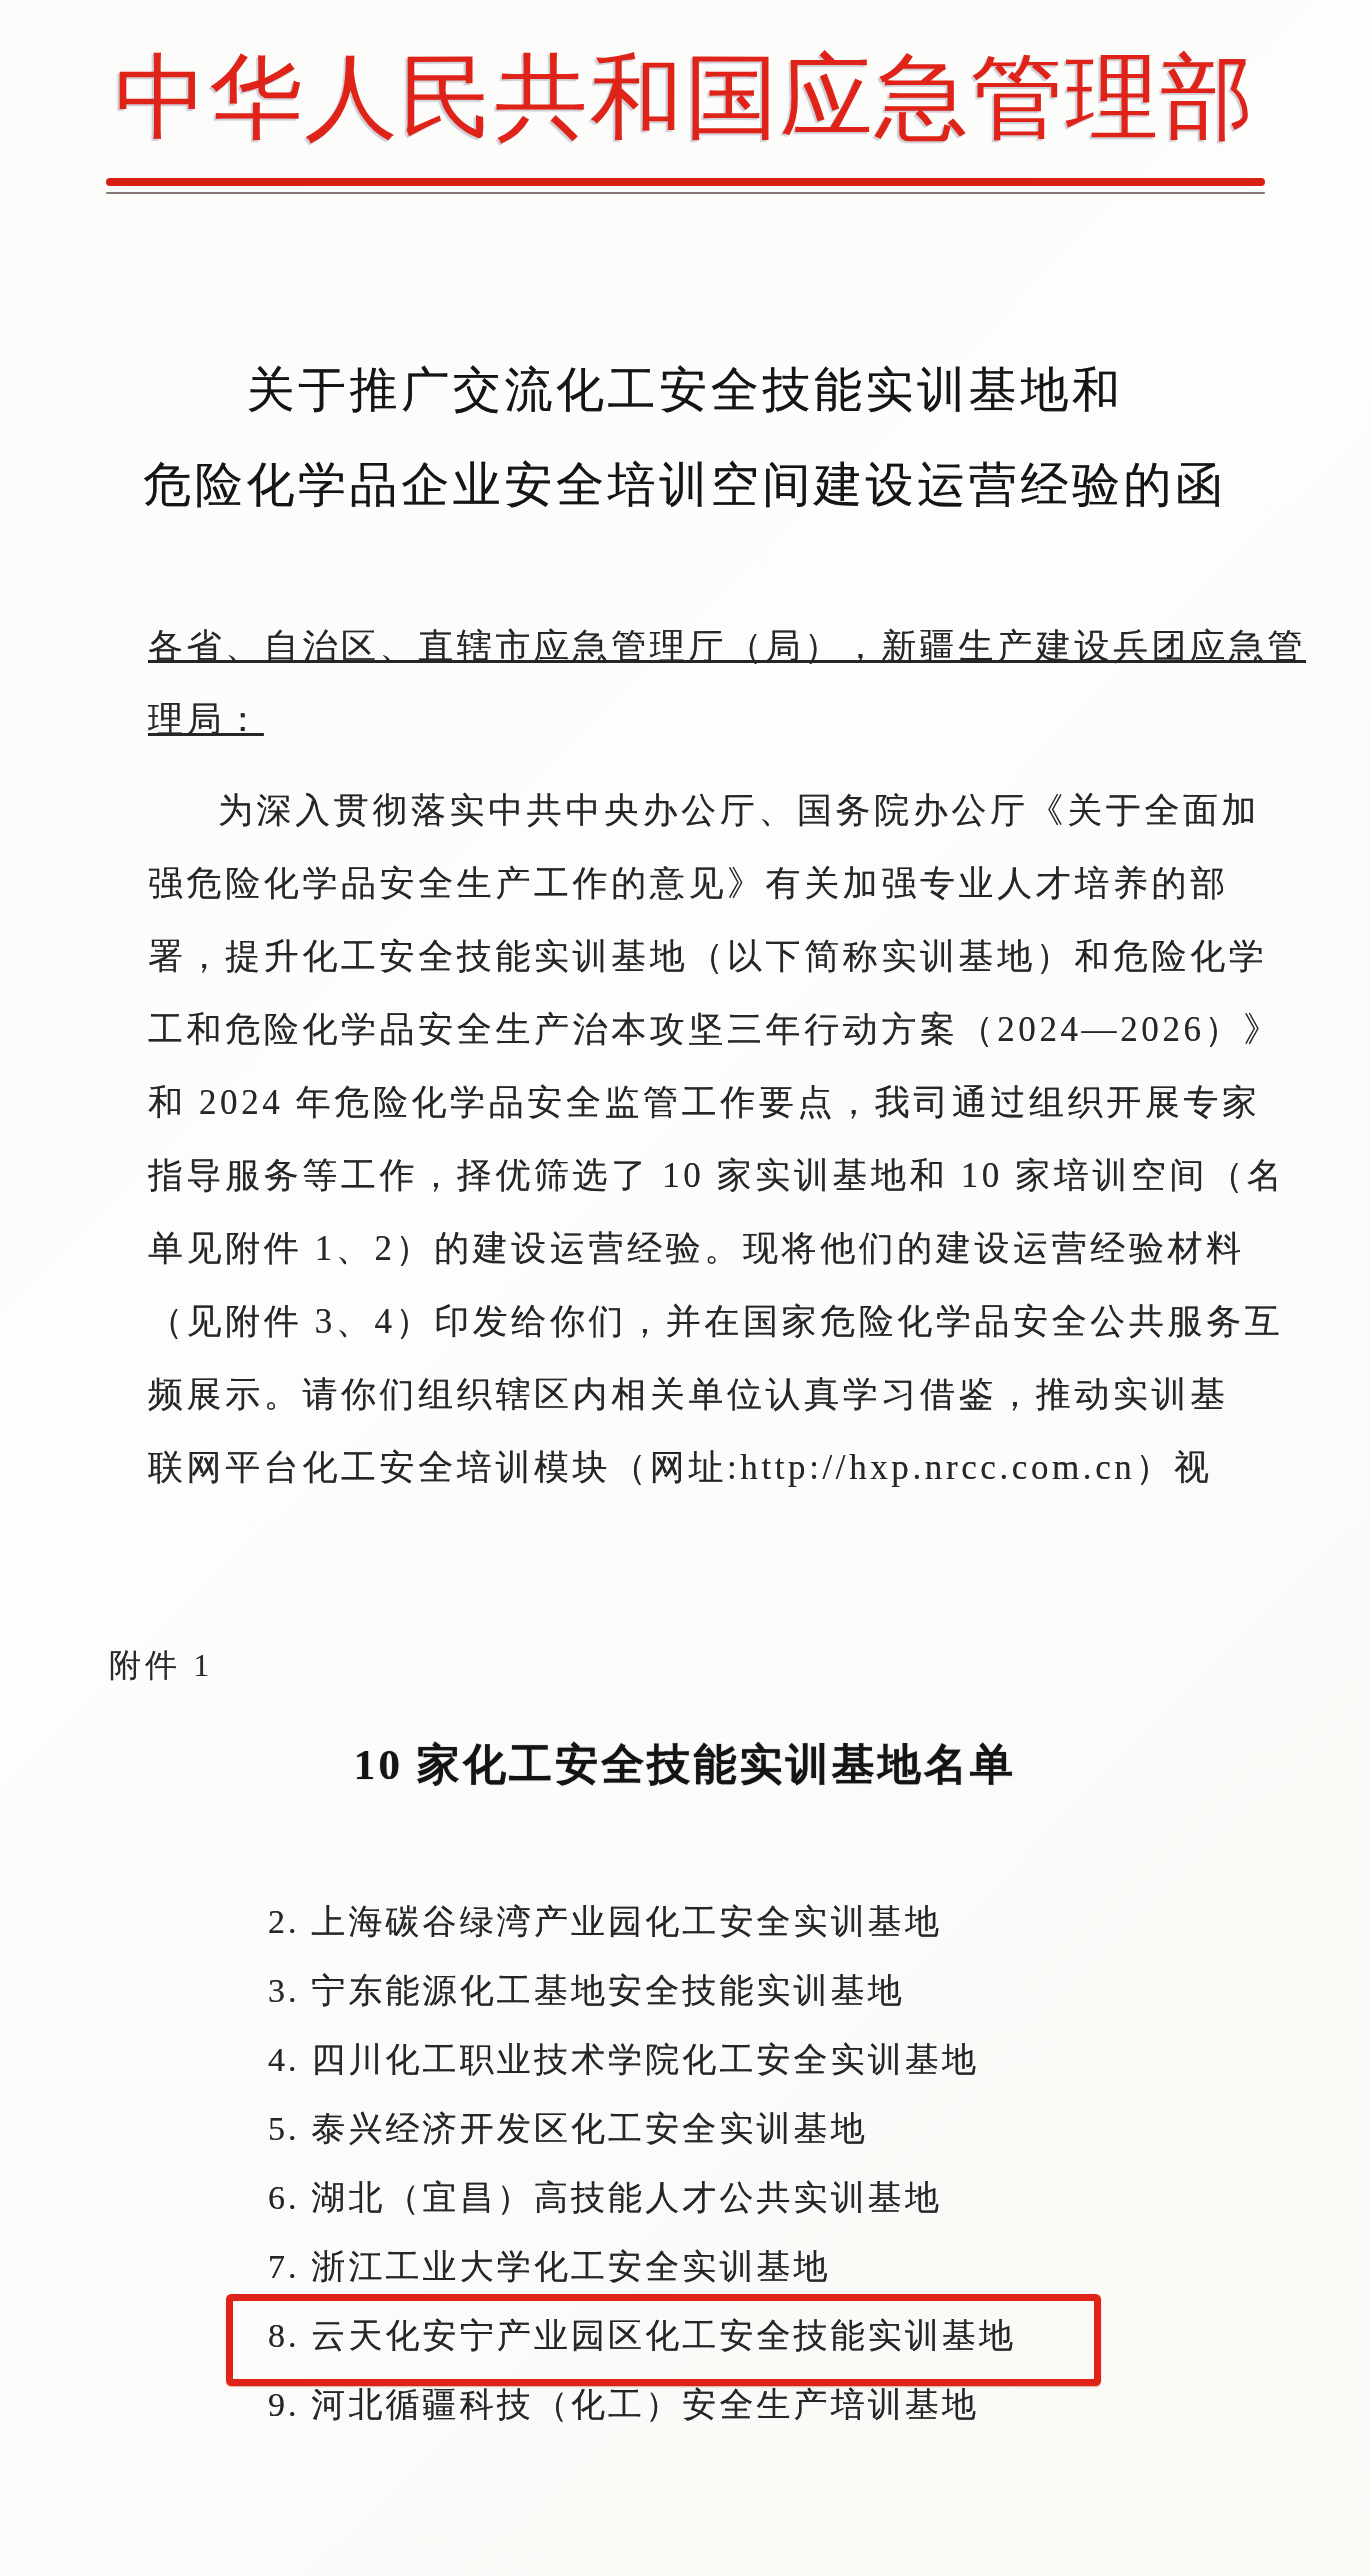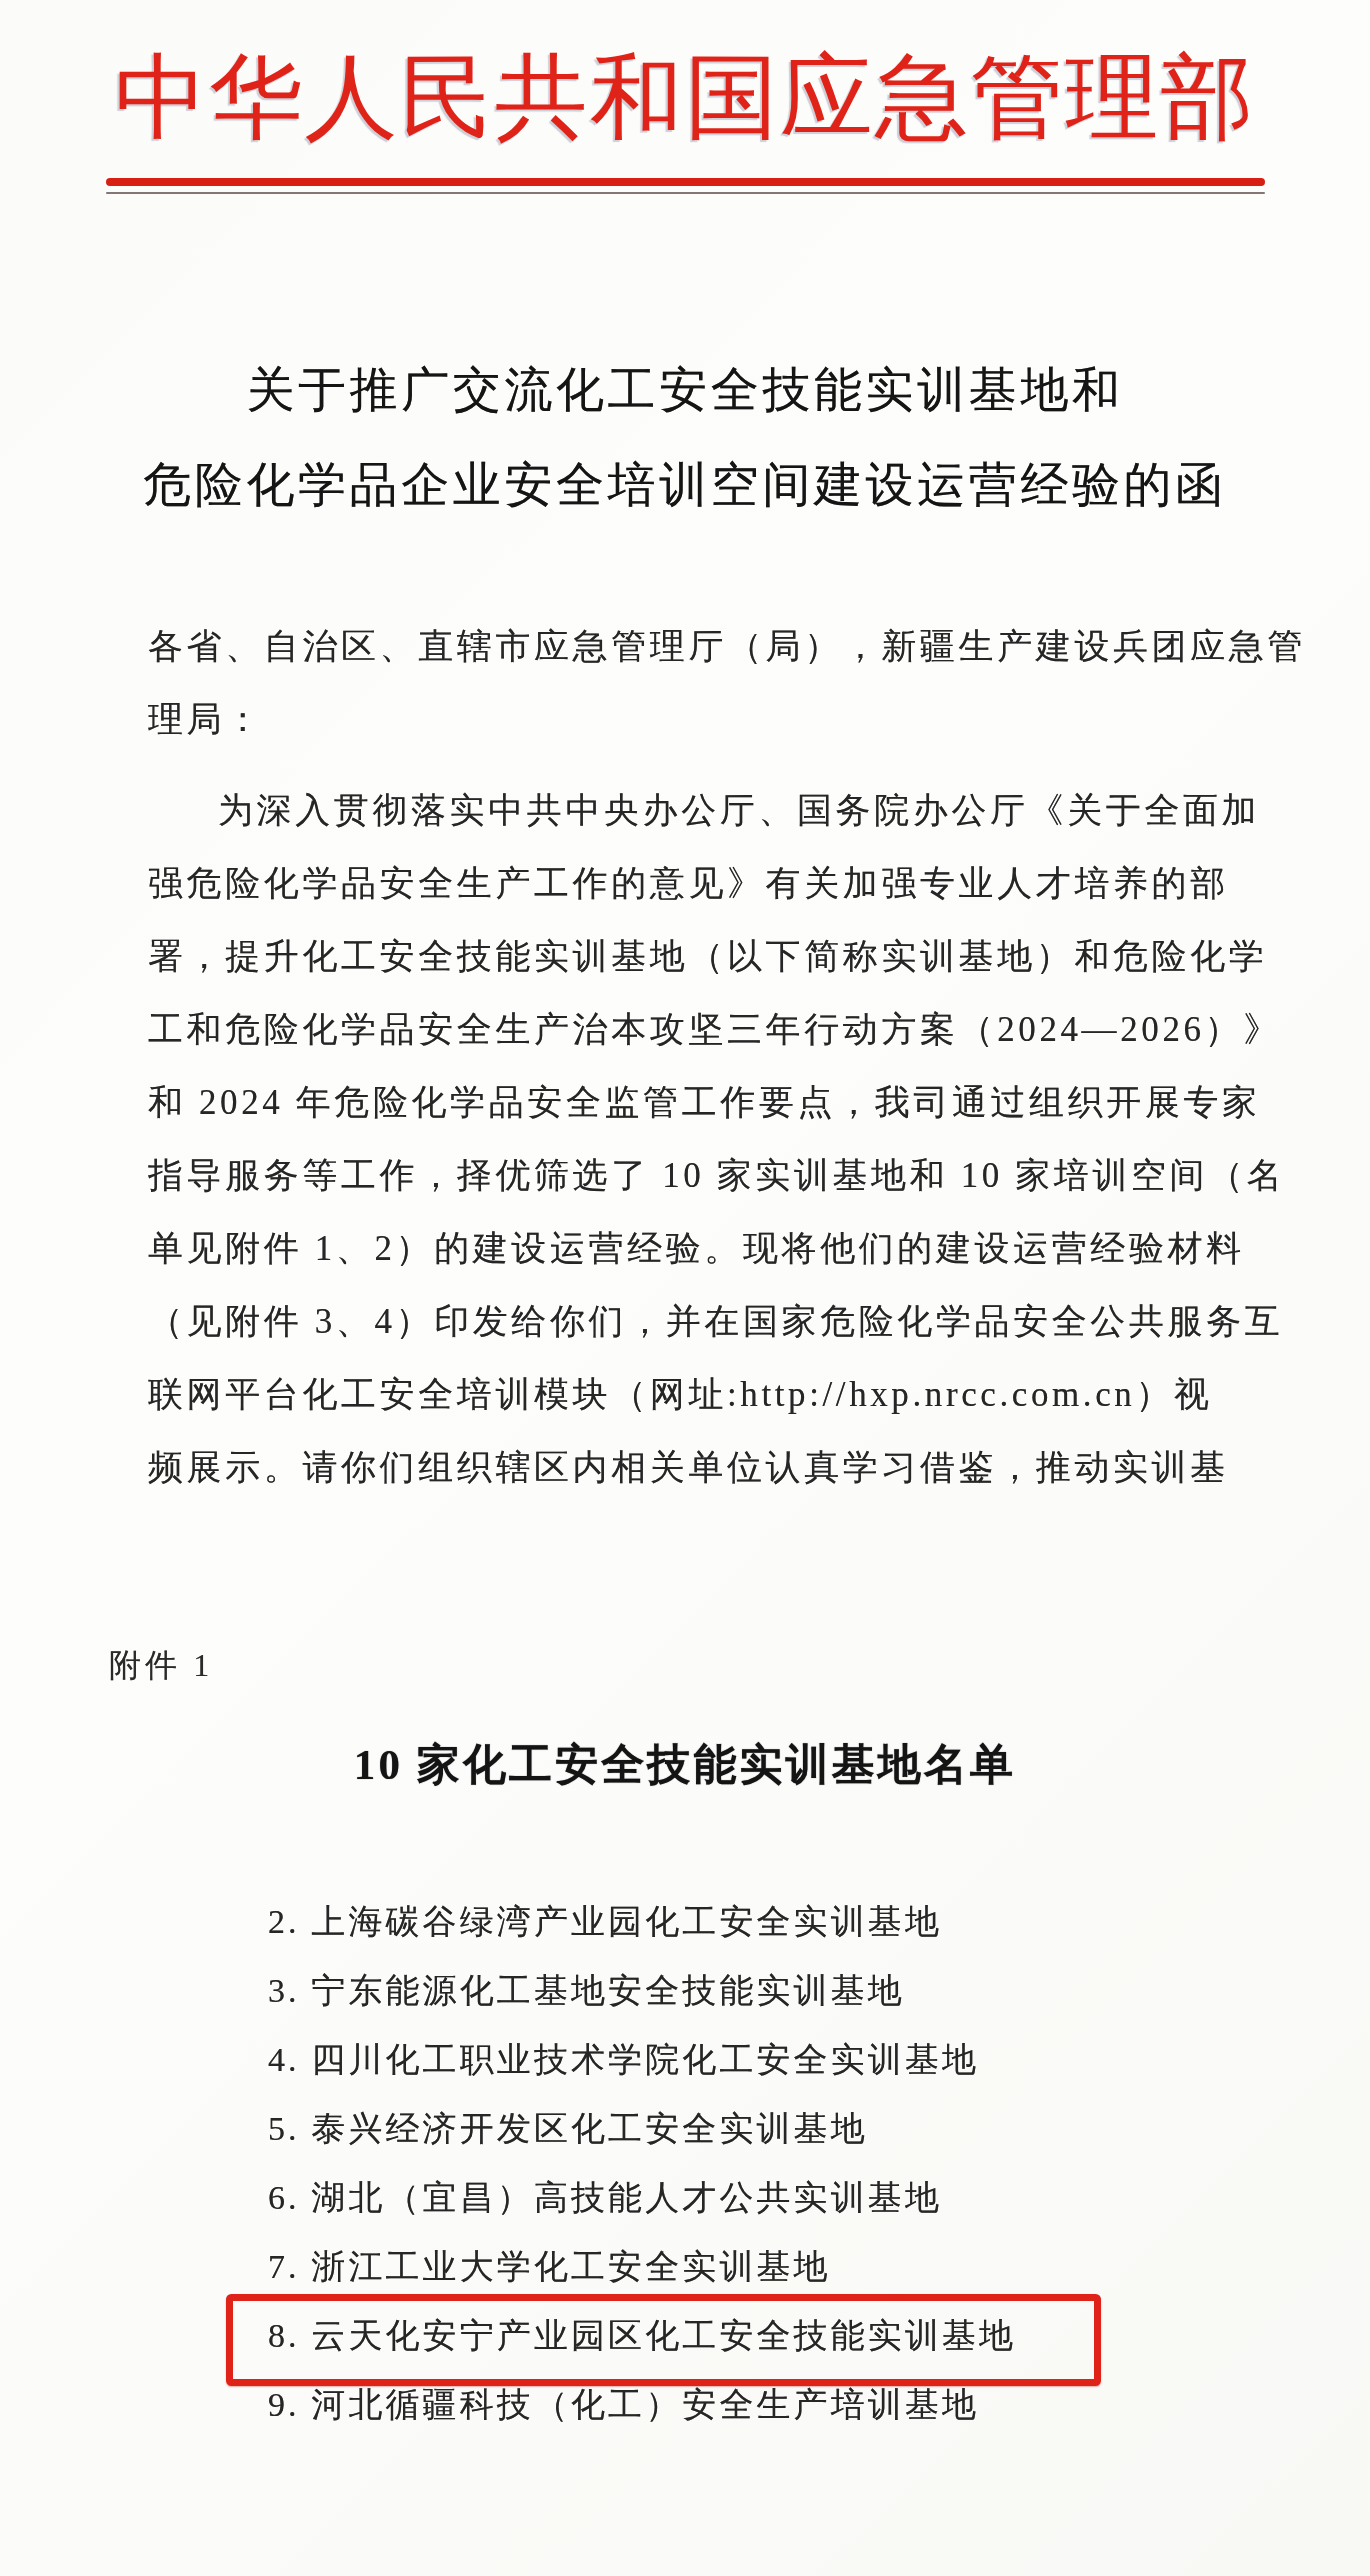--- a/index.html
+++ b/index.html
@@ -70,7 +70,7 @@
     color:#262626;
     text-shadow:0 0 0.5px rgba(0,0,0,.45);
   }
-  .salutation{margin-top:78px;}
+  .salutation{margin-top:78px;text-decoration:underline;}
   .body-text{margin-top:17.5px;}
   .sal-line,.body-line{white-space:nowrap;}
   .body-line.indent{text-indent:2em;}

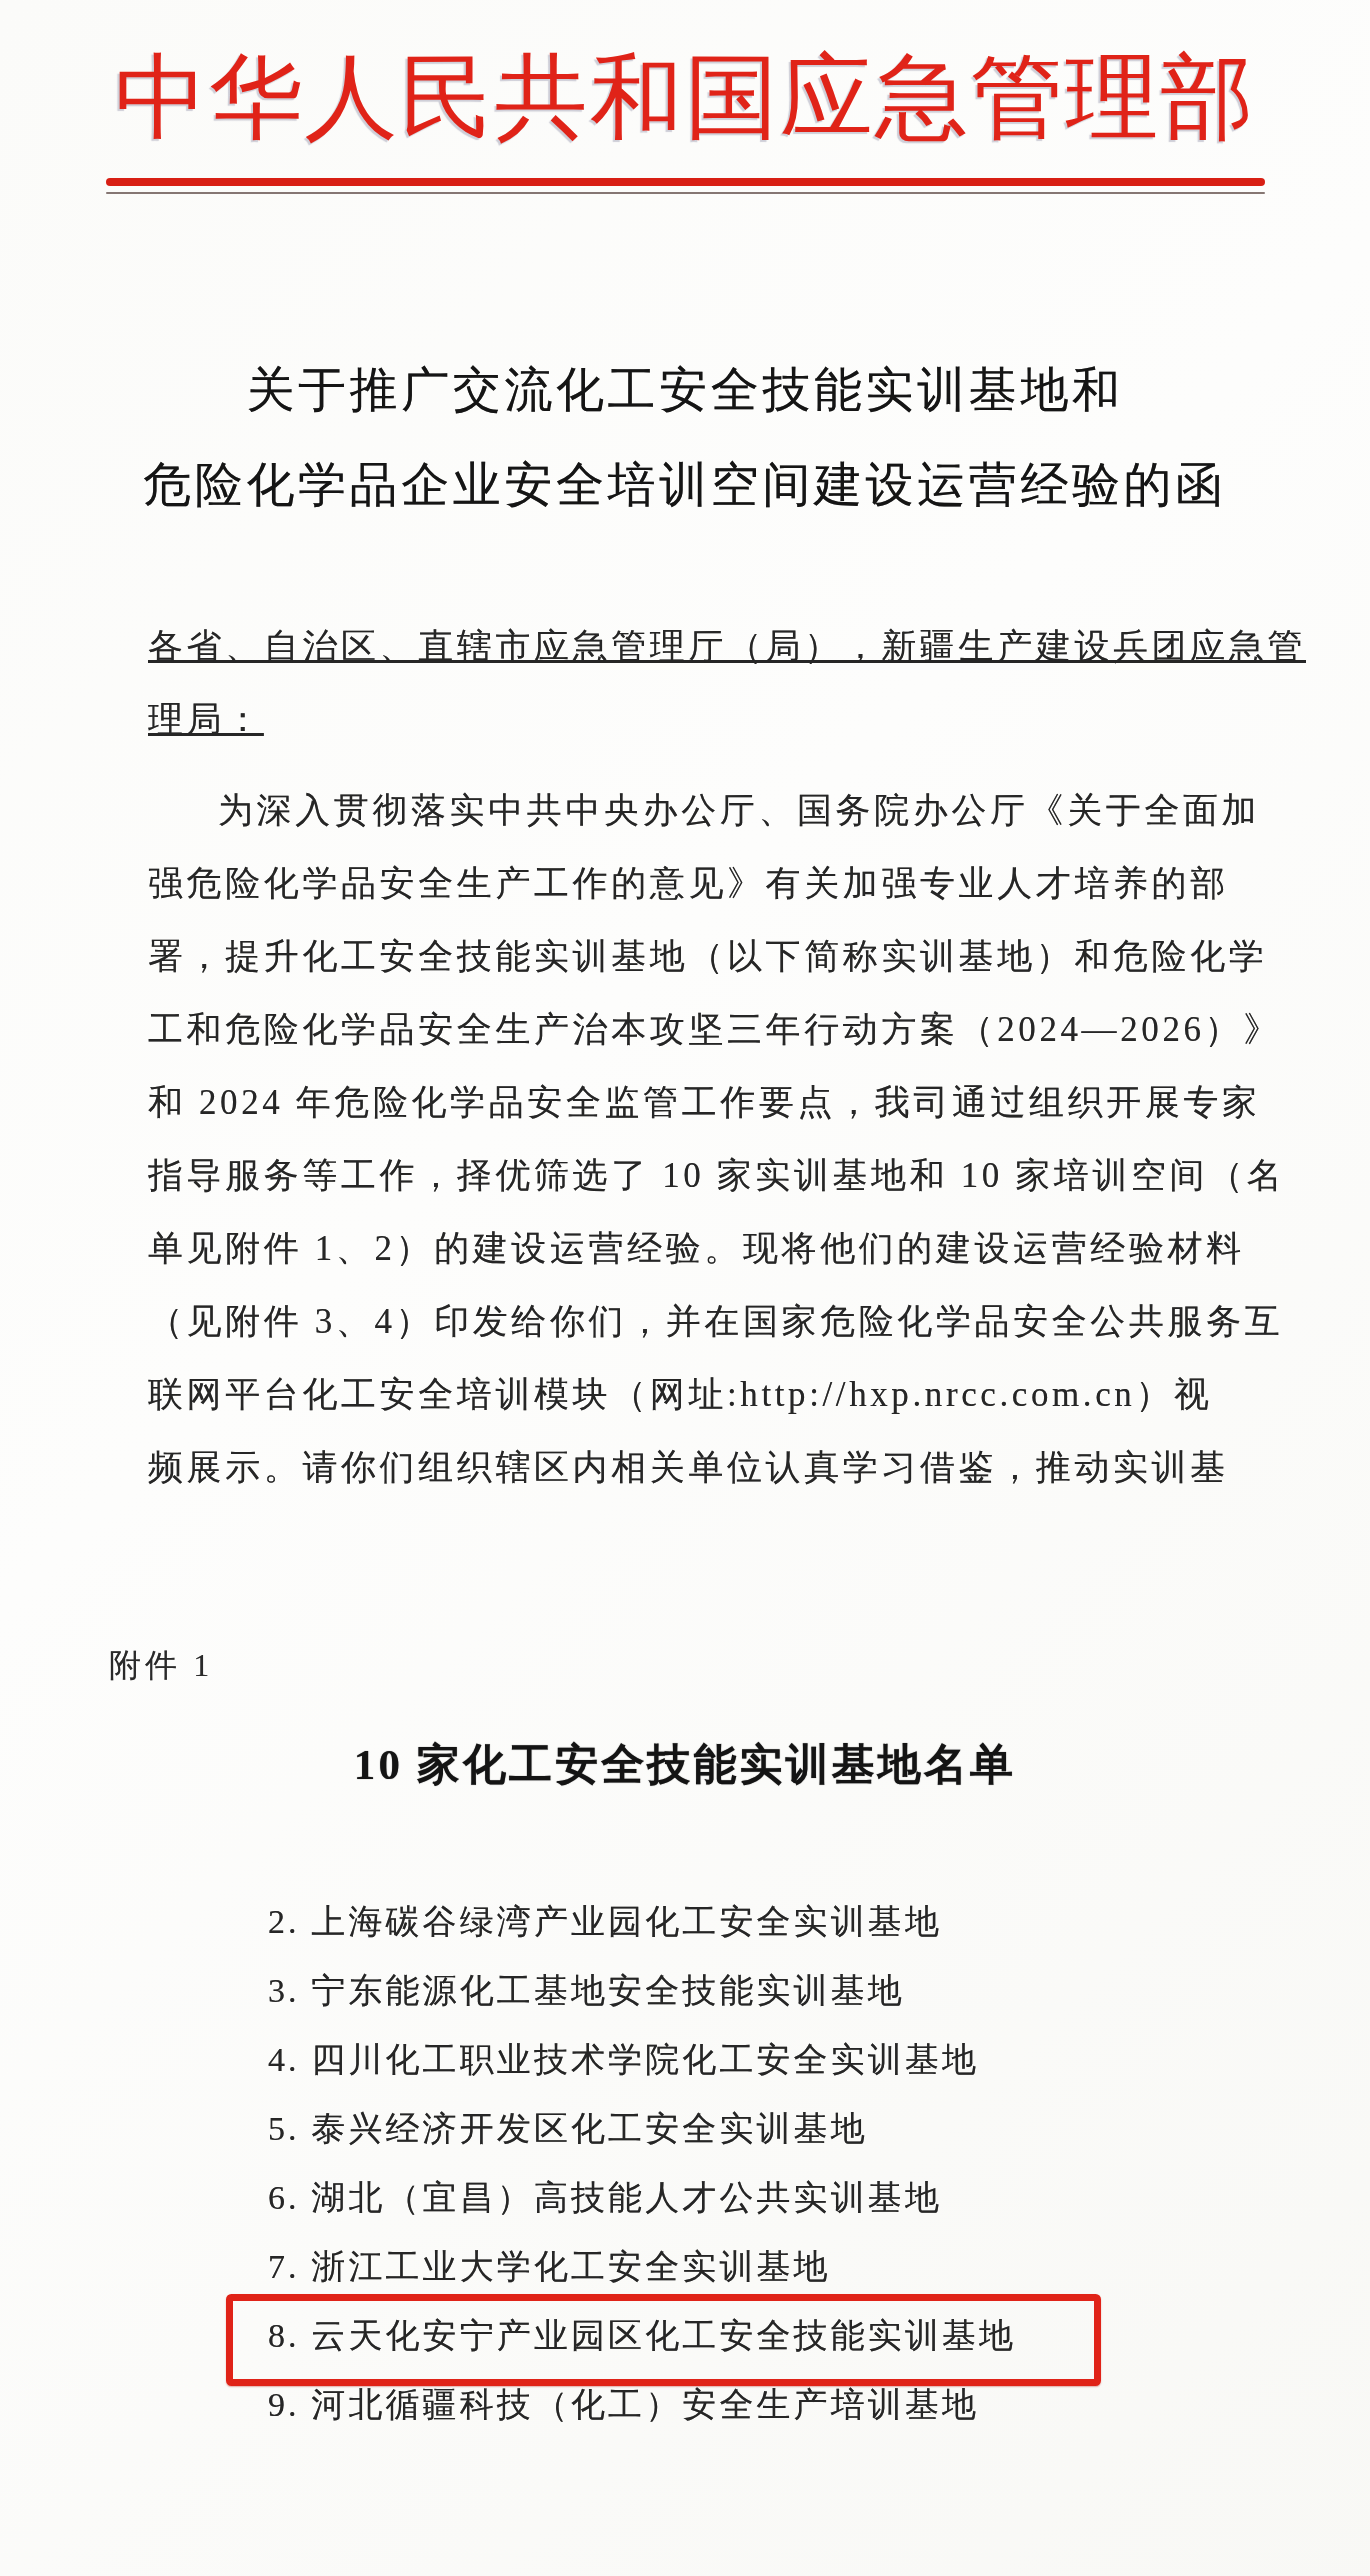--- a/index.html
+++ b/index.html
@@ -149,8 +149,8 @@
       <div class="body-line">指导服务等工作，择优筛选了 10 家实训基地和 10 家培训空间（名</div>
       <div class="body-line">单见附件 1、2）的建设运营经验。现将他们的建设运营经验材料</div>
       <div class="body-line">（见附件 3、4）印发给你们，并在国家危险化学品安全公共服务互</div>
+      <div class="body-line">频展示。请你们组织辖区内相关单位认真学习借鉴，推动实训基</div>
       <div class="body-line">联网平台化工安全培训模块（网址:http://hxp.nrcc.com.cn）视</div>
-      <div class="body-line">频展示。请你们组织辖区内相关单位认真学习借鉴，推动实训基</div>
     </div>
 
   <div class="attachment-label">附件 1</div>

